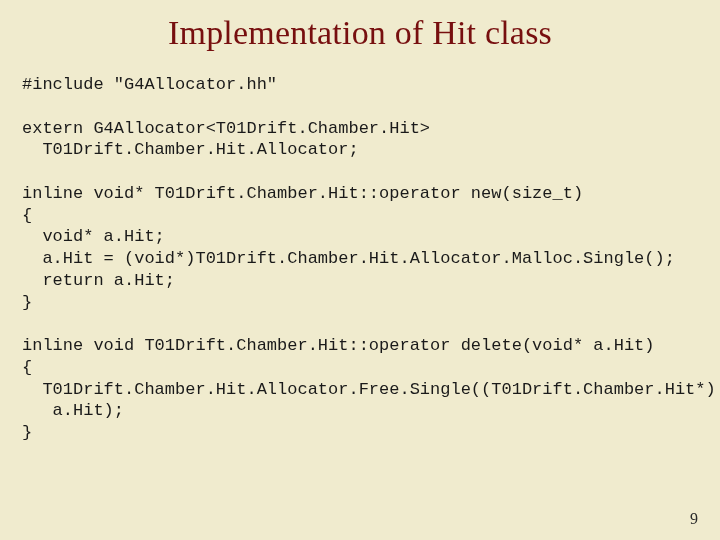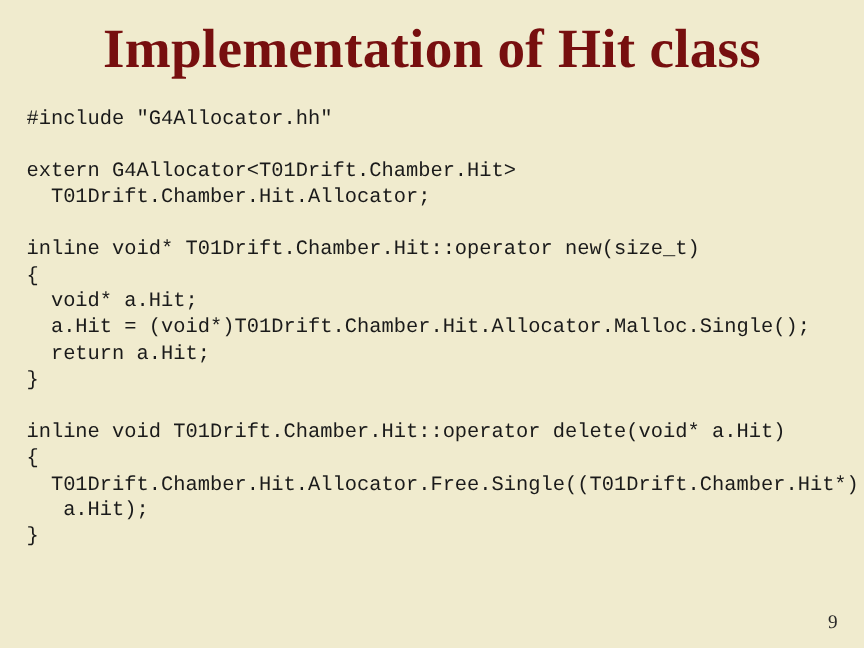--- a/index.html
+++ b/index.html
@@ -19,8 +19,8 @@
   }
   .title {
     color: #770f0f;
-    font-size: 46px;
-    font-weight: 700;
+    font-size: 34px;
+    font-weight: 400;
     text-align: center;
     padding-top: 14px;
     margin: 0 auto;

